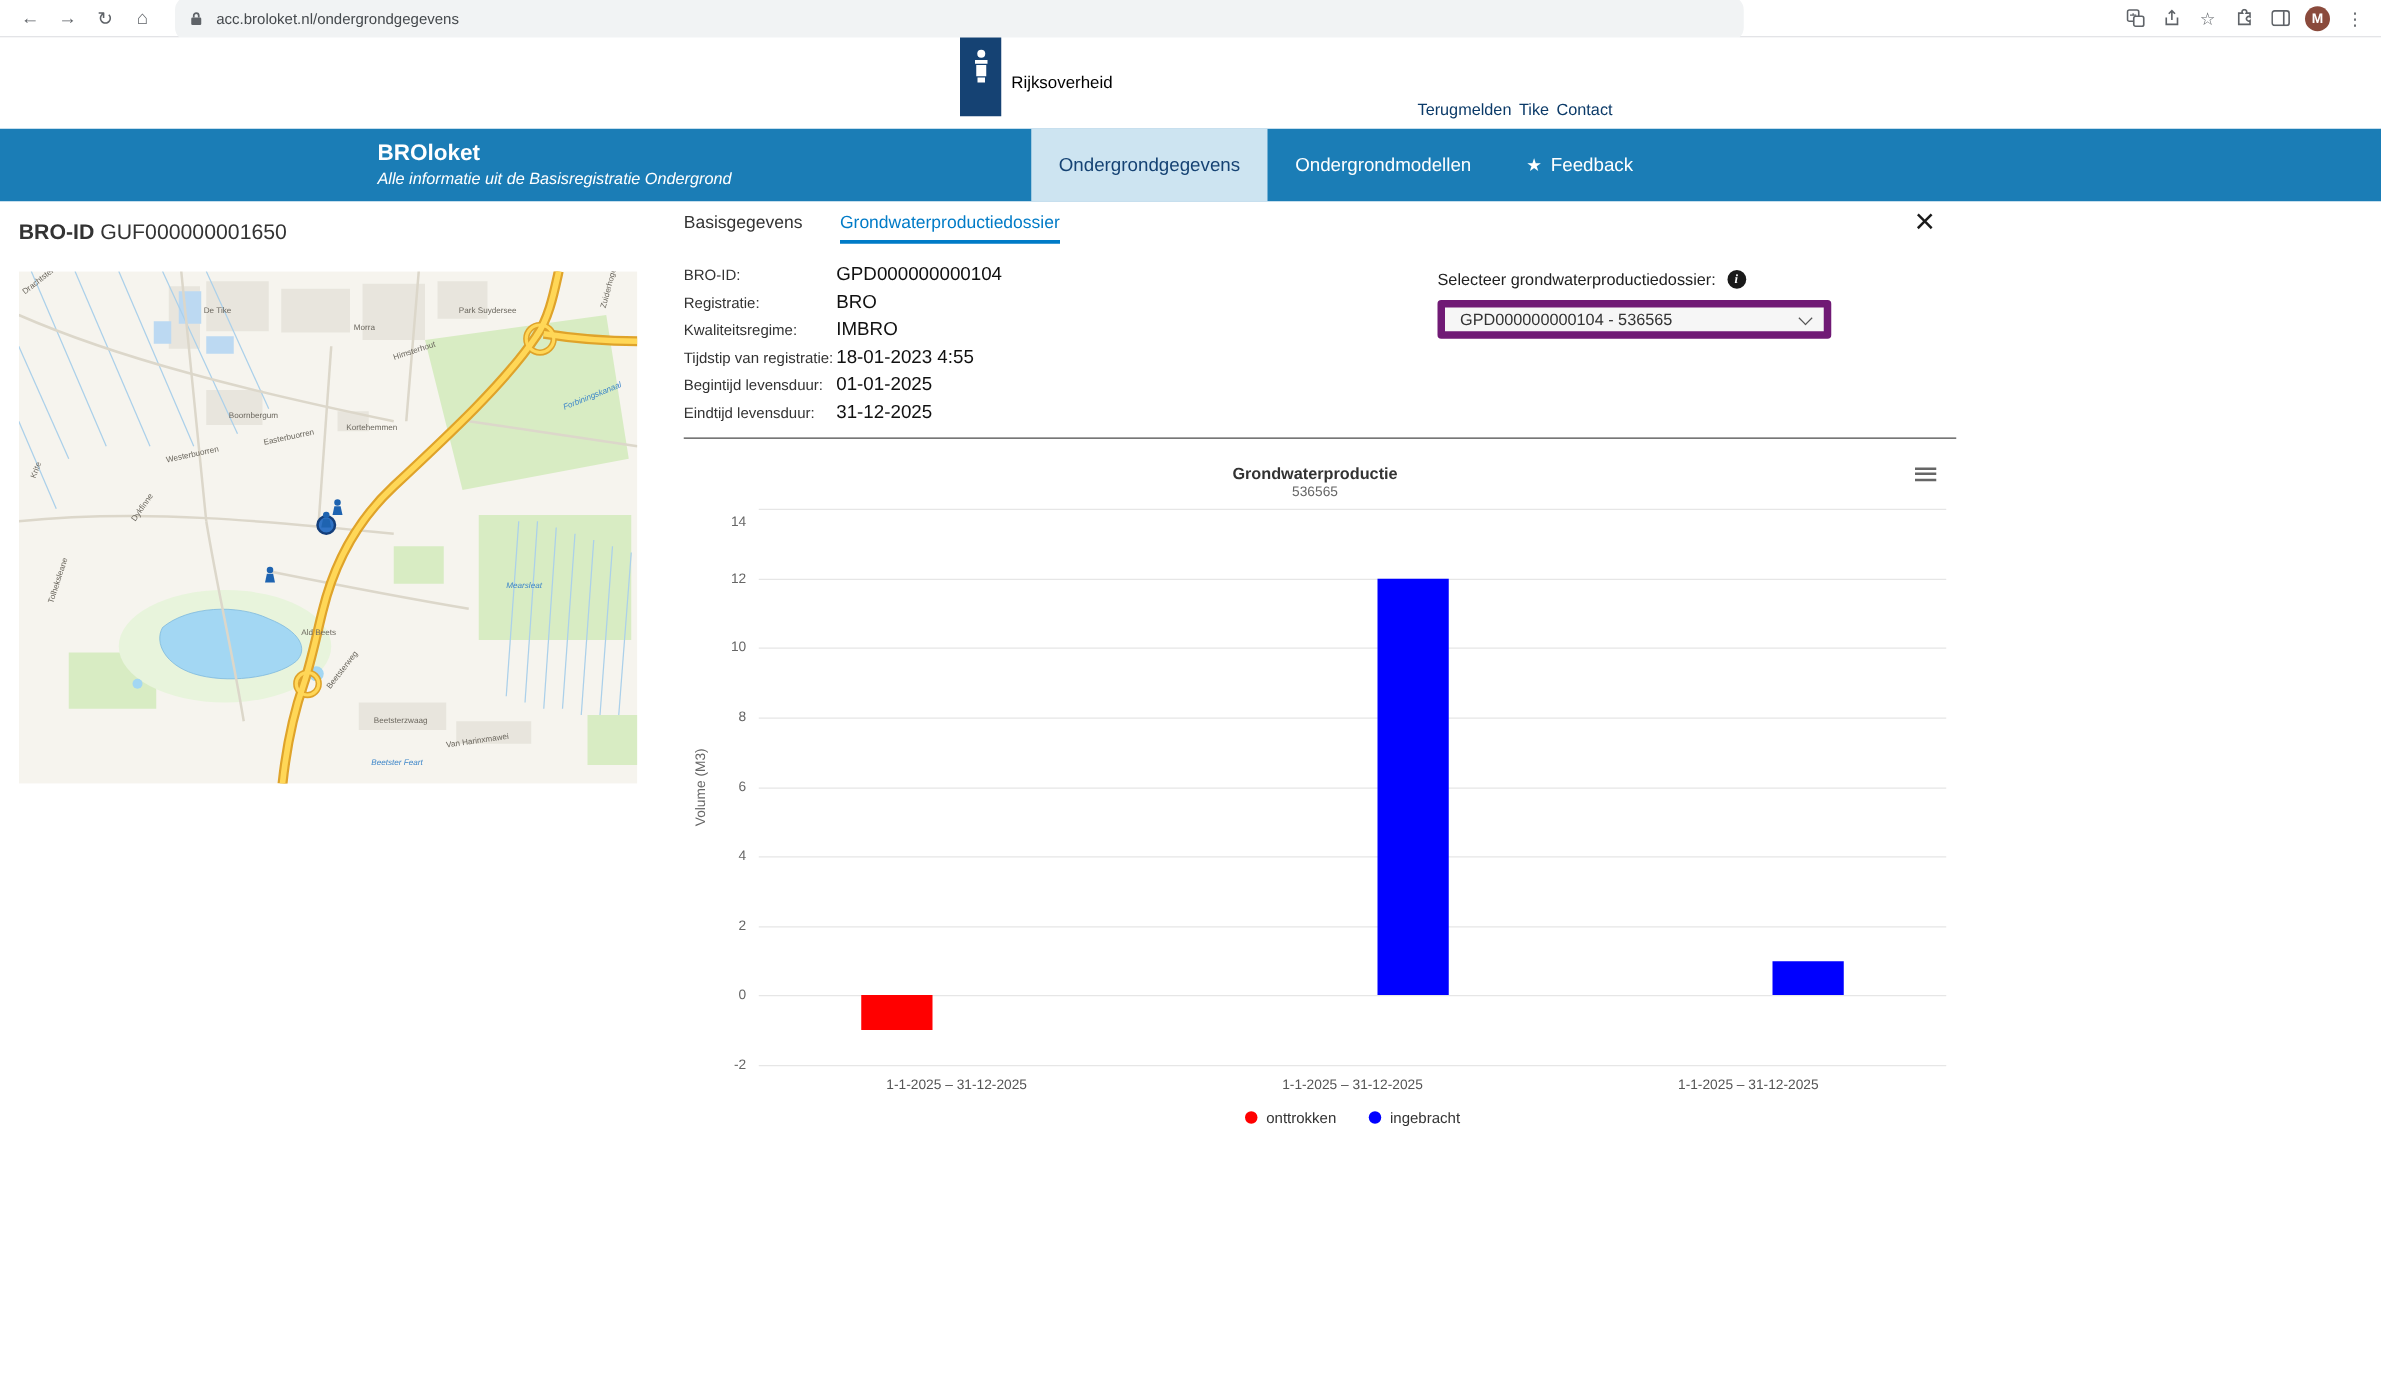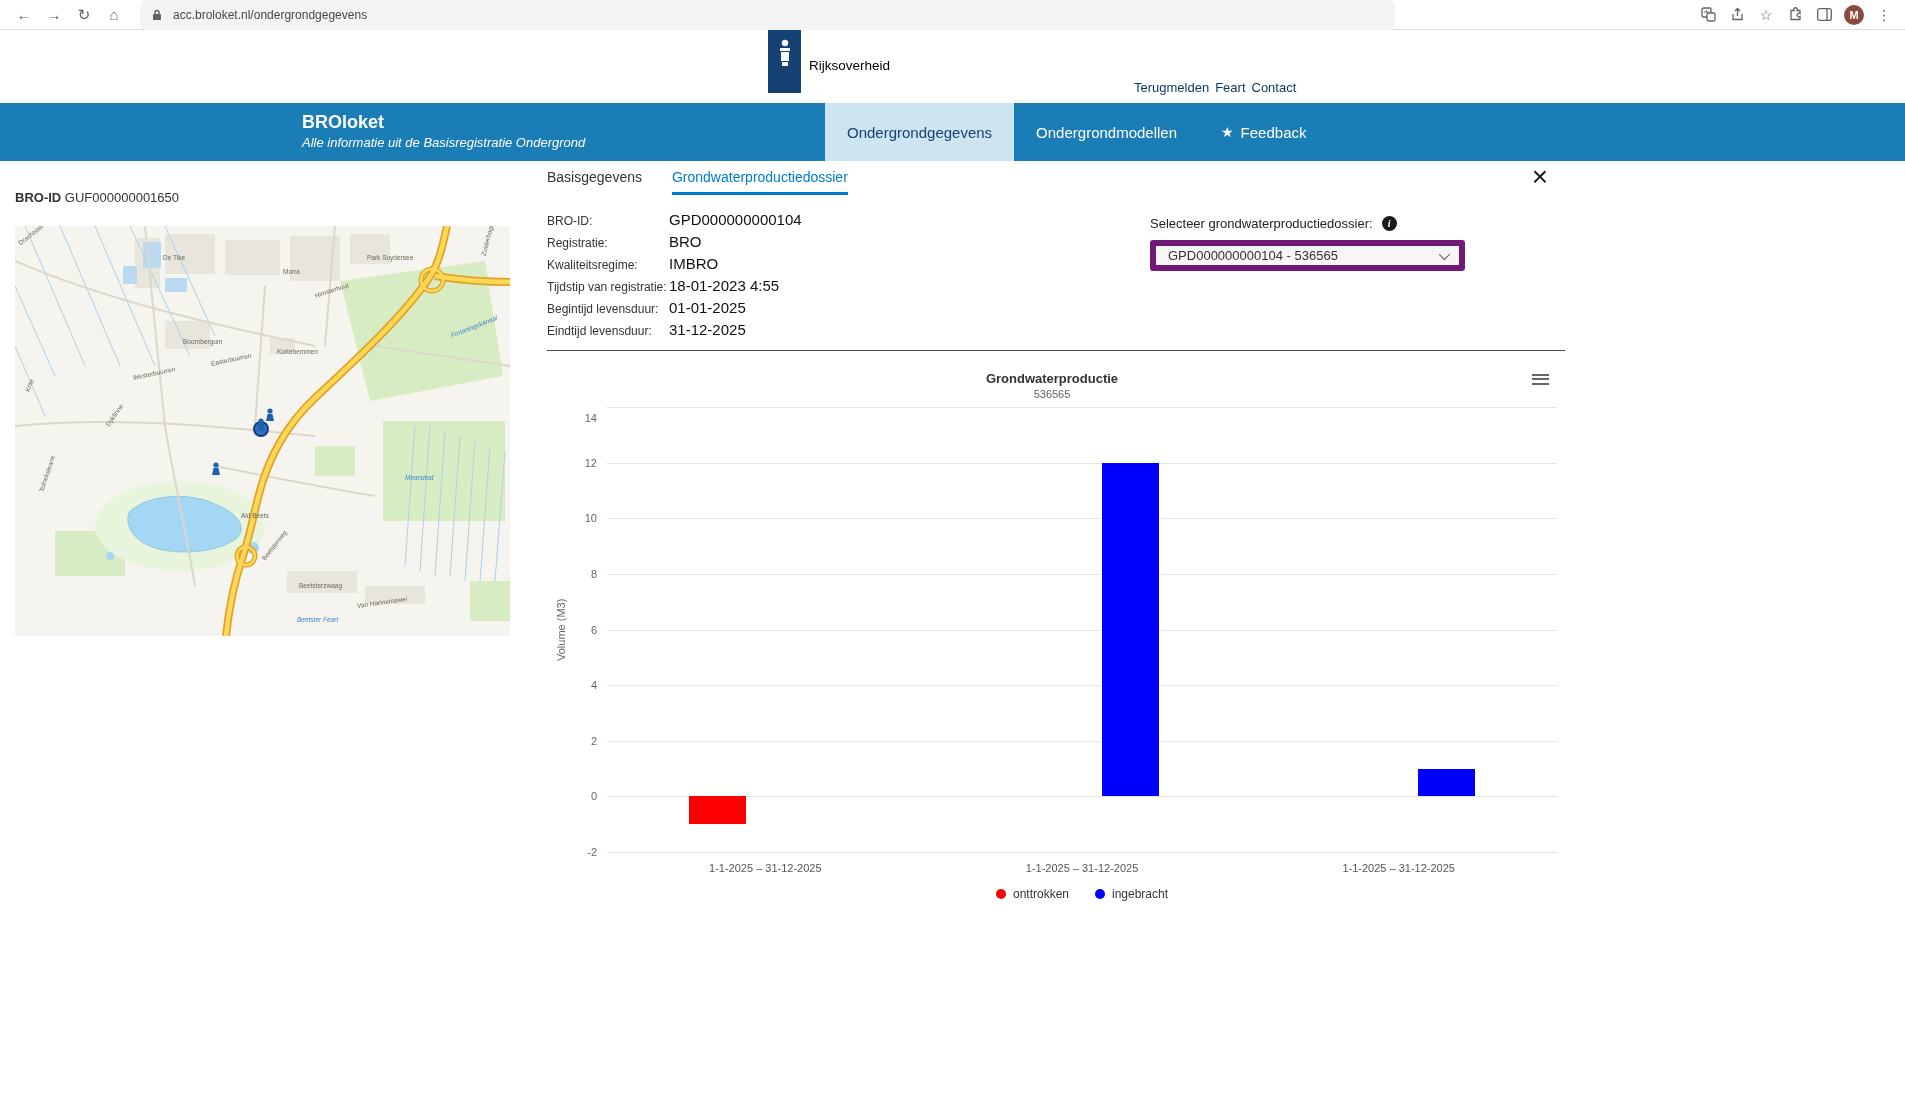--- a/index.html
+++ b/index.html
@@ -141,7 +141,7 @@
   </div>
   <div class="header-links">
     <a>Terugmelden</a>
-    <a>Feart</a>
+    <a>Tike</a>
     <a>Contact</a>
   </div>
 </div>

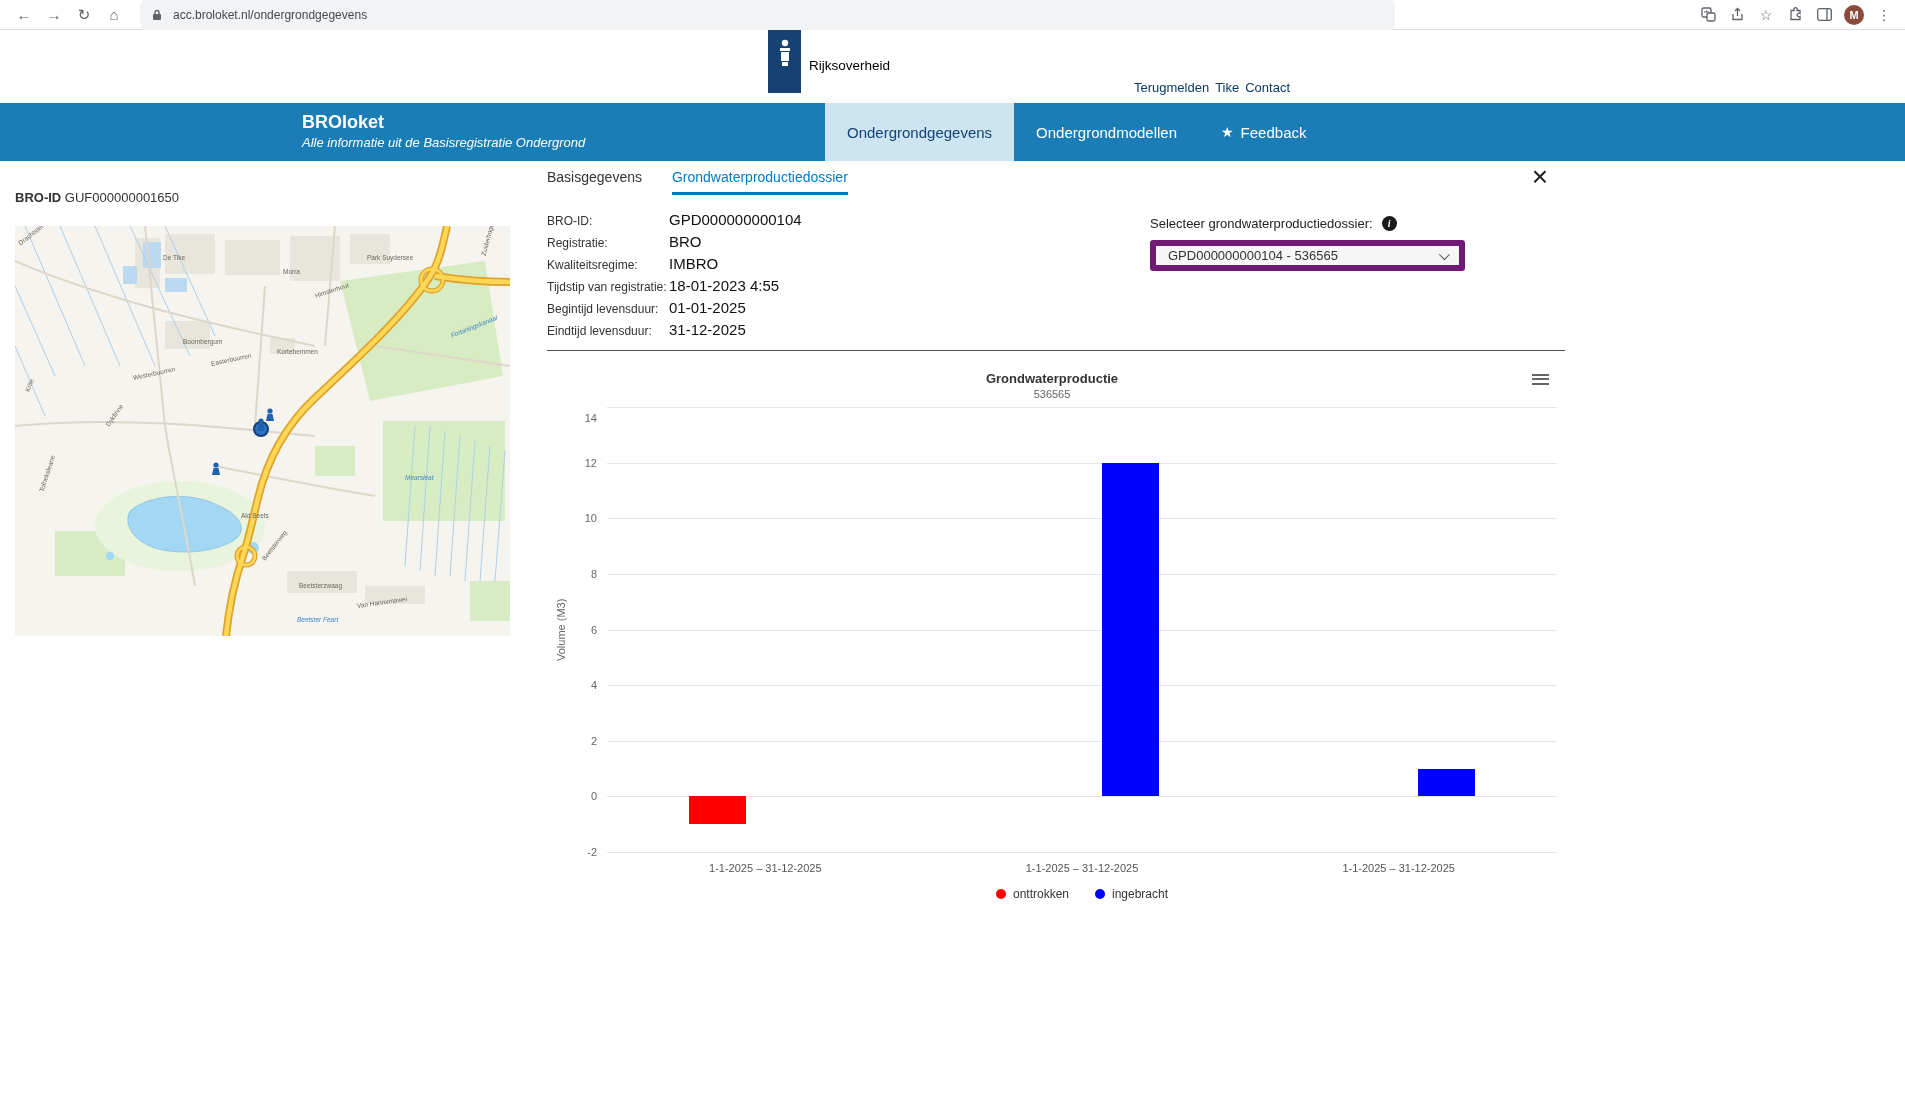--- a/index.html
+++ b/index.html
@@ -37,7 +37,7 @@
   .main { display:flex; }
   .left-col { width:535px; padding:8px 0 0 15px; }
   .page-title { font-size:22px; font-weight:400; color:#333; }
-  .bro-line { margin-top:21px; font-size:13px; color:#333; }
+  .bro-line { margin-top:7px; font-size:17px; color:#333; }
   .bro-line b { font-weight:bold; }
 
   

